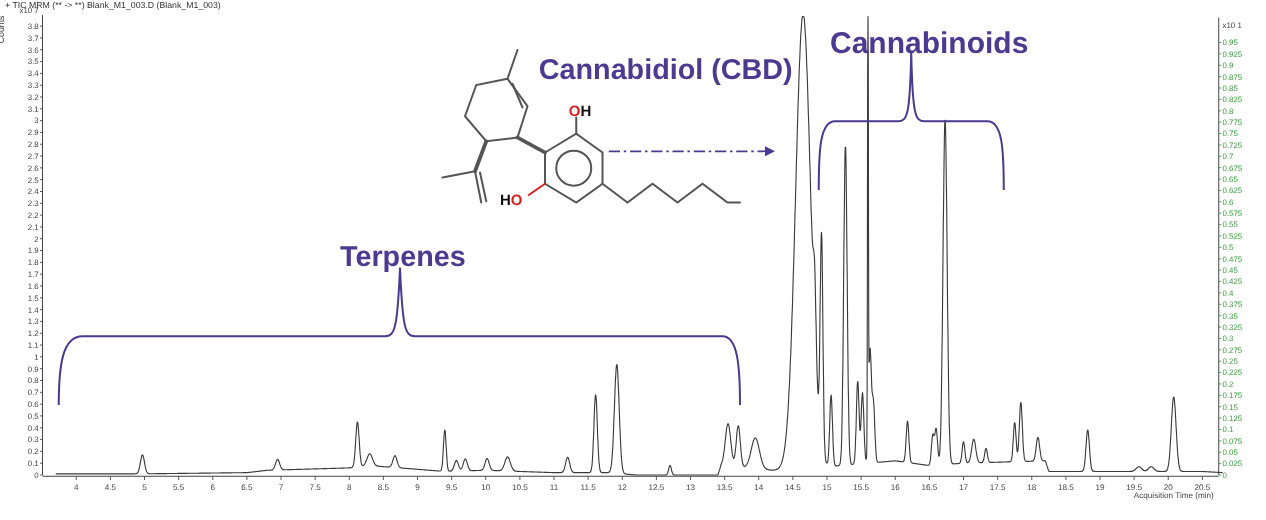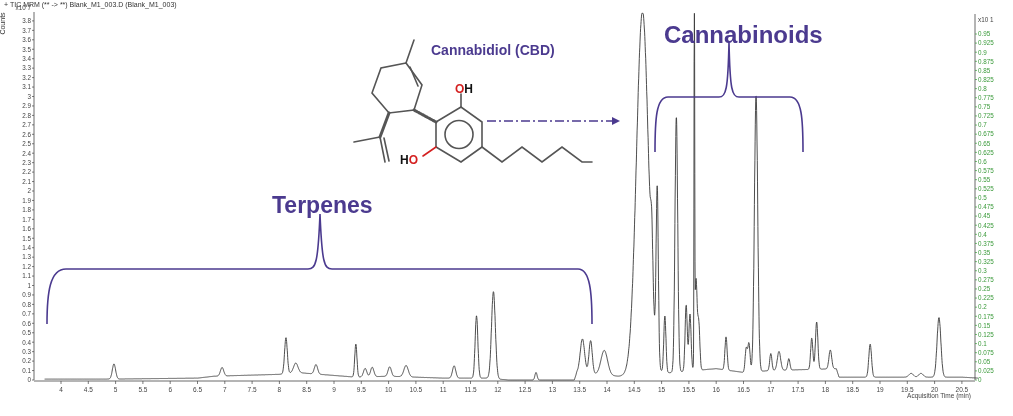--- a/index.html
+++ b/index.html
@@ -287,7 +287,7 @@
 
 <div class="title-text">+ TIC MRM (** -&gt; **) Blank_M1_003.D (Blank_M1_003)</div>
 <div class="ylabel">Counts</div>
-<div class="annot" style="left:431px; top:42px; font-size:14px;">Cannabidiol (CBD)</div>
+<div class="annot" style="left:431px; top:42px; font-size:23px;">Cannabidiol (CBD)</div>
 <div class="annot" style="left:664px; top:21px; font-size:24px;">Cannabinoids</div>
 <div class="annot" style="left:272px; top:192px; font-size:23px;">Terpenes</div>
 

